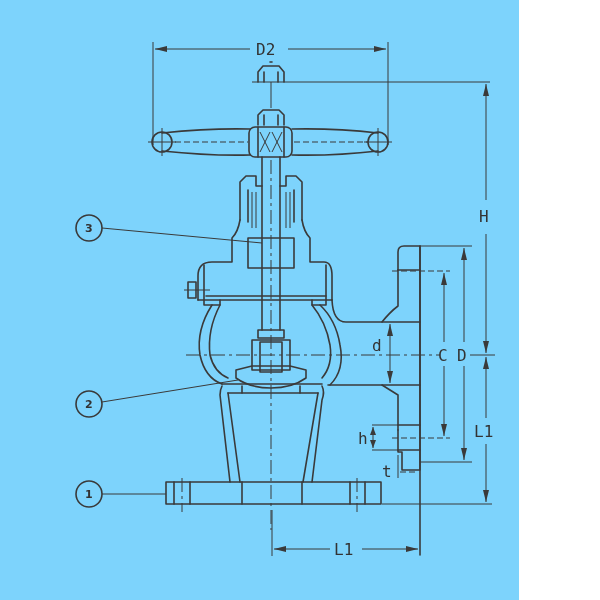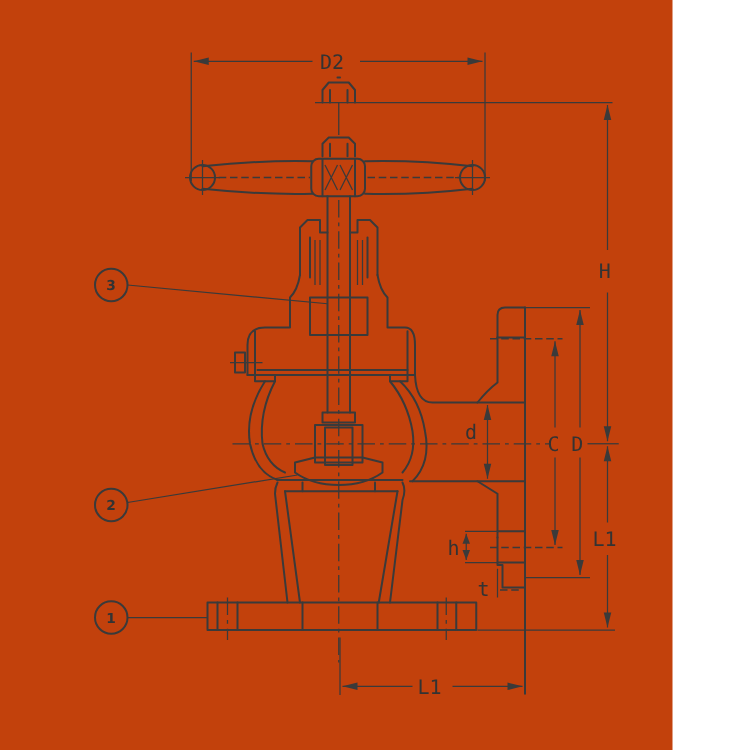--- a/index.html
+++ b/index.html
@@ -4,7 +4,7 @@
 <style>
   html,body{margin:0;padding:0;background:#ffffff;}
   body{width:600px;height:600px;overflow:hidden;}
-  #stage{position:relative;width:538px;height:600px;background:#c2410c;}
+  #stage{position:relative;width:476px;height:600px;background:#7dd3fc;padding-left:43px;}
   svg{position:absolute;left:0;top:0;}
   .ln{stroke:#3a3a3a;stroke-width:1.6;fill:none;stroke-linejoin:round;stroke-linecap:round;}
   .thin{stroke:#3a3a3a;stroke-width:1;fill:none;}

